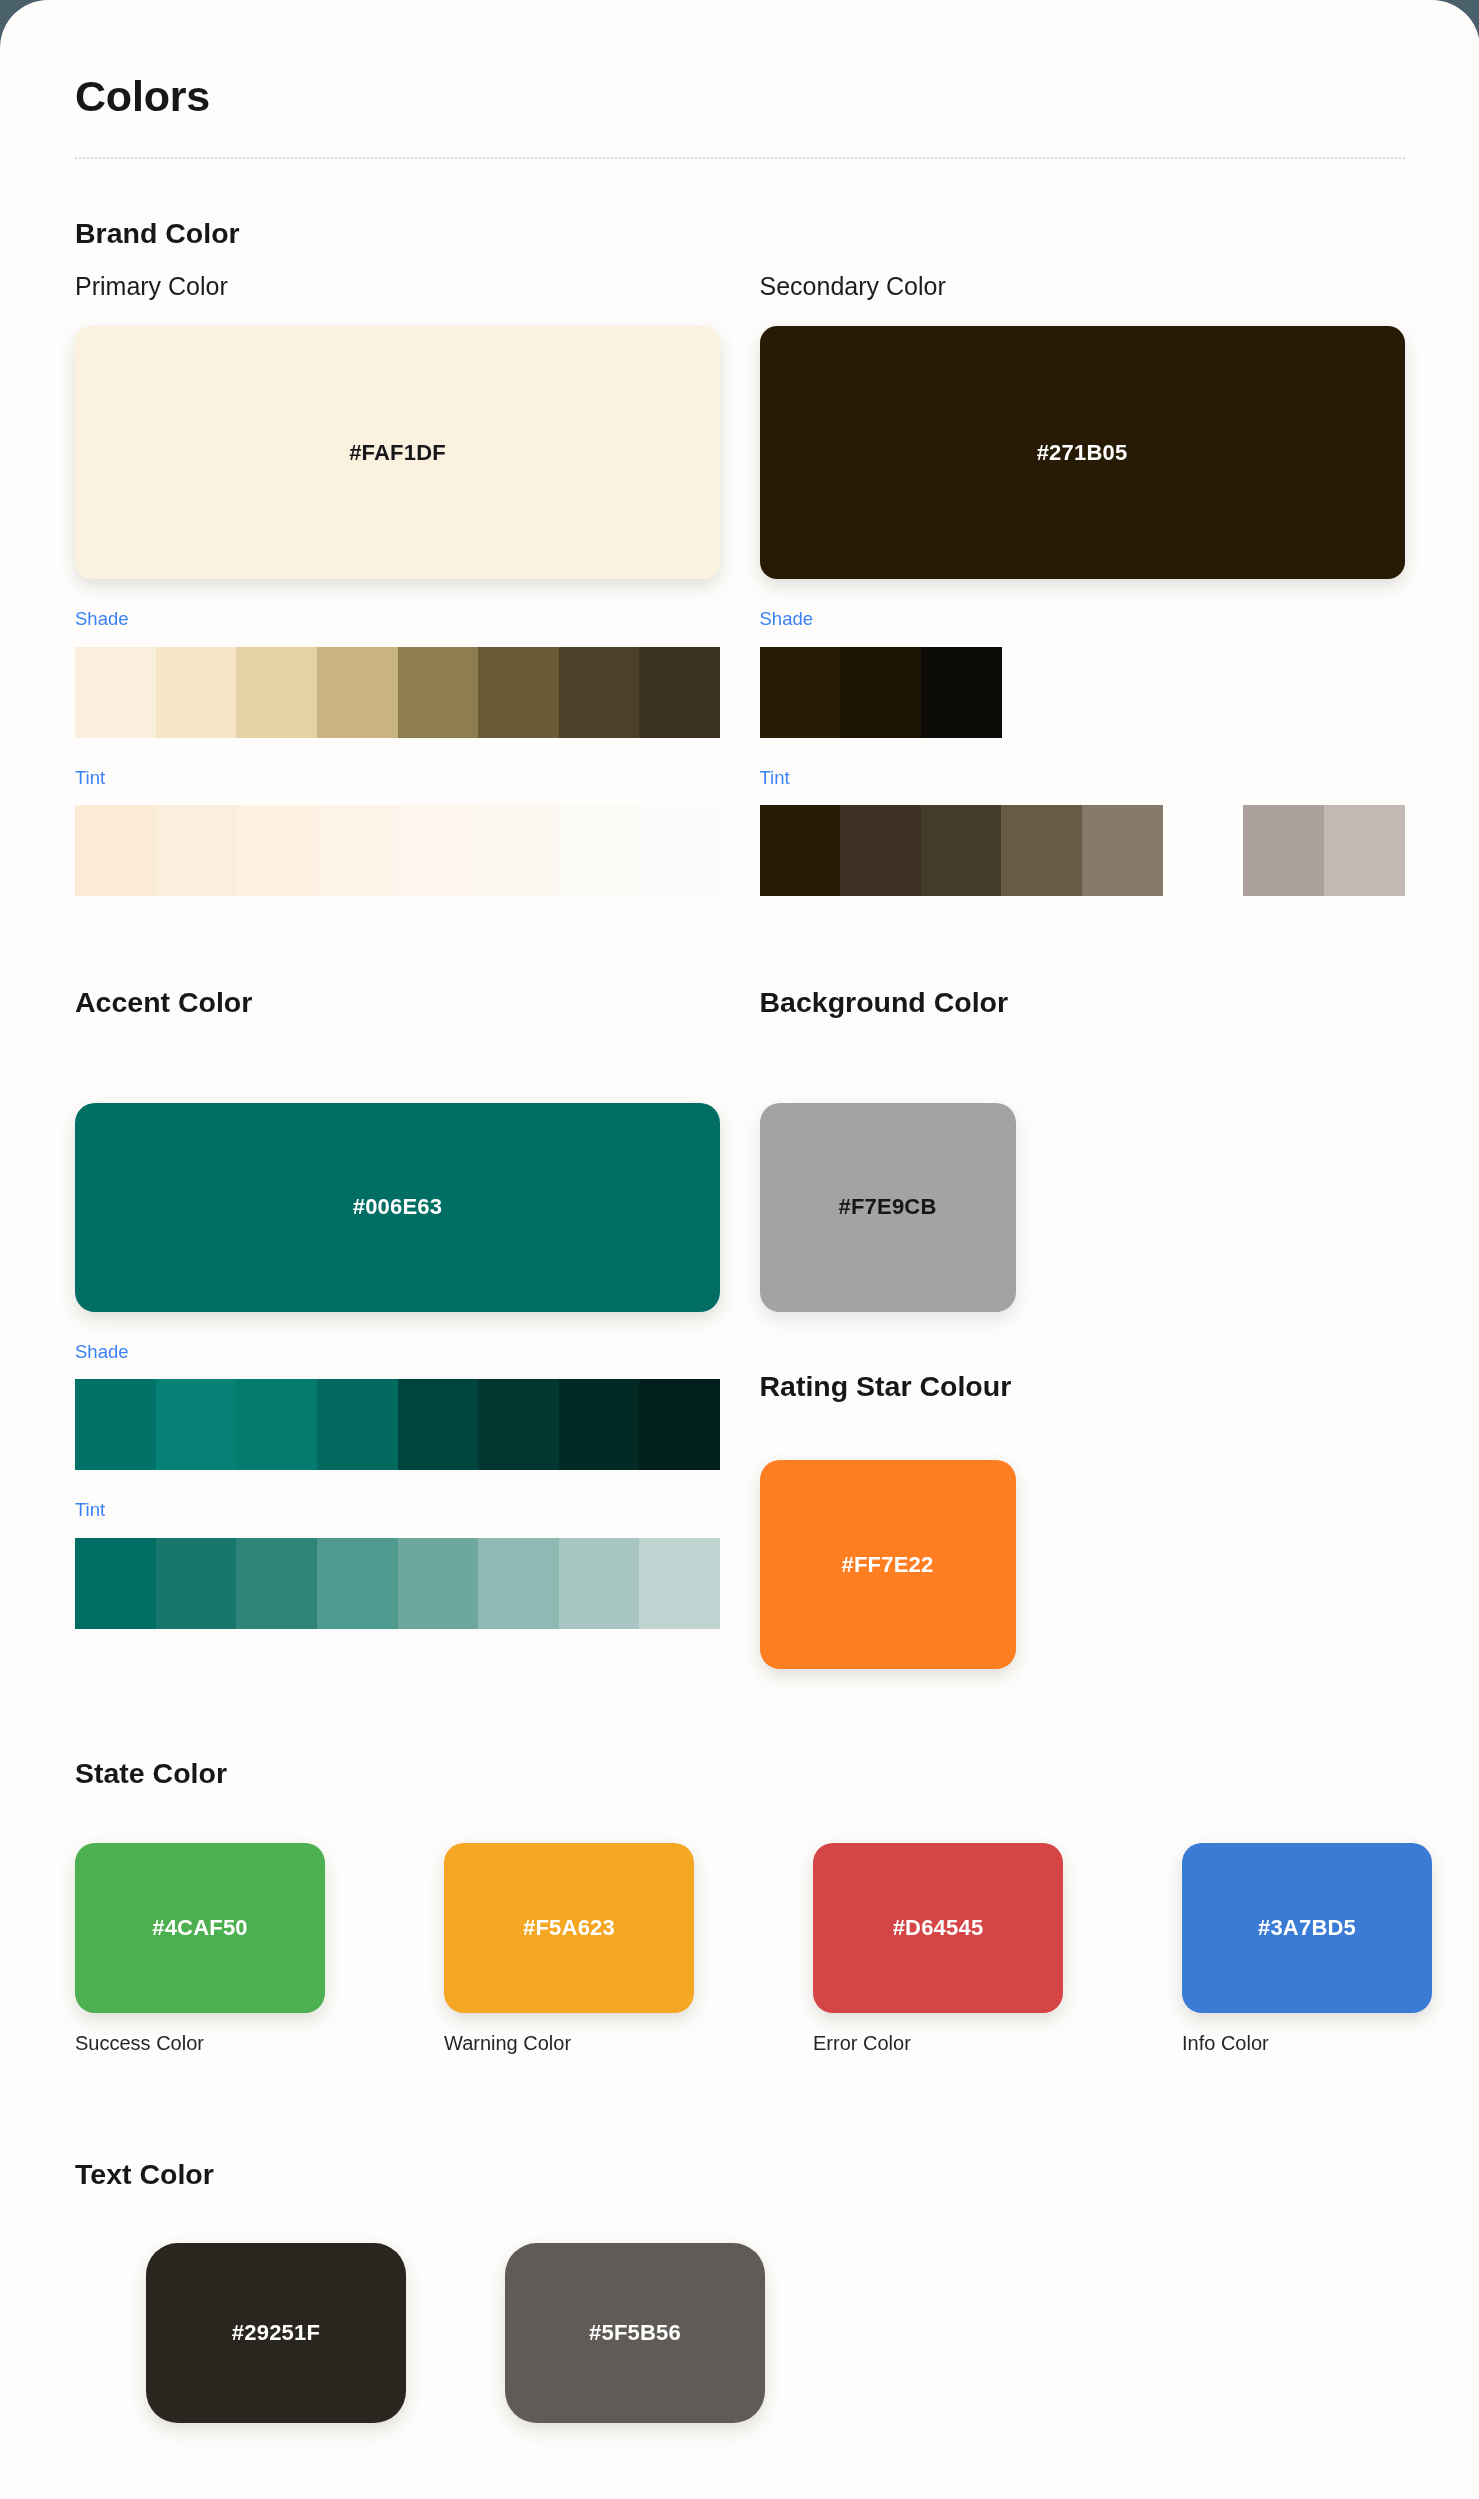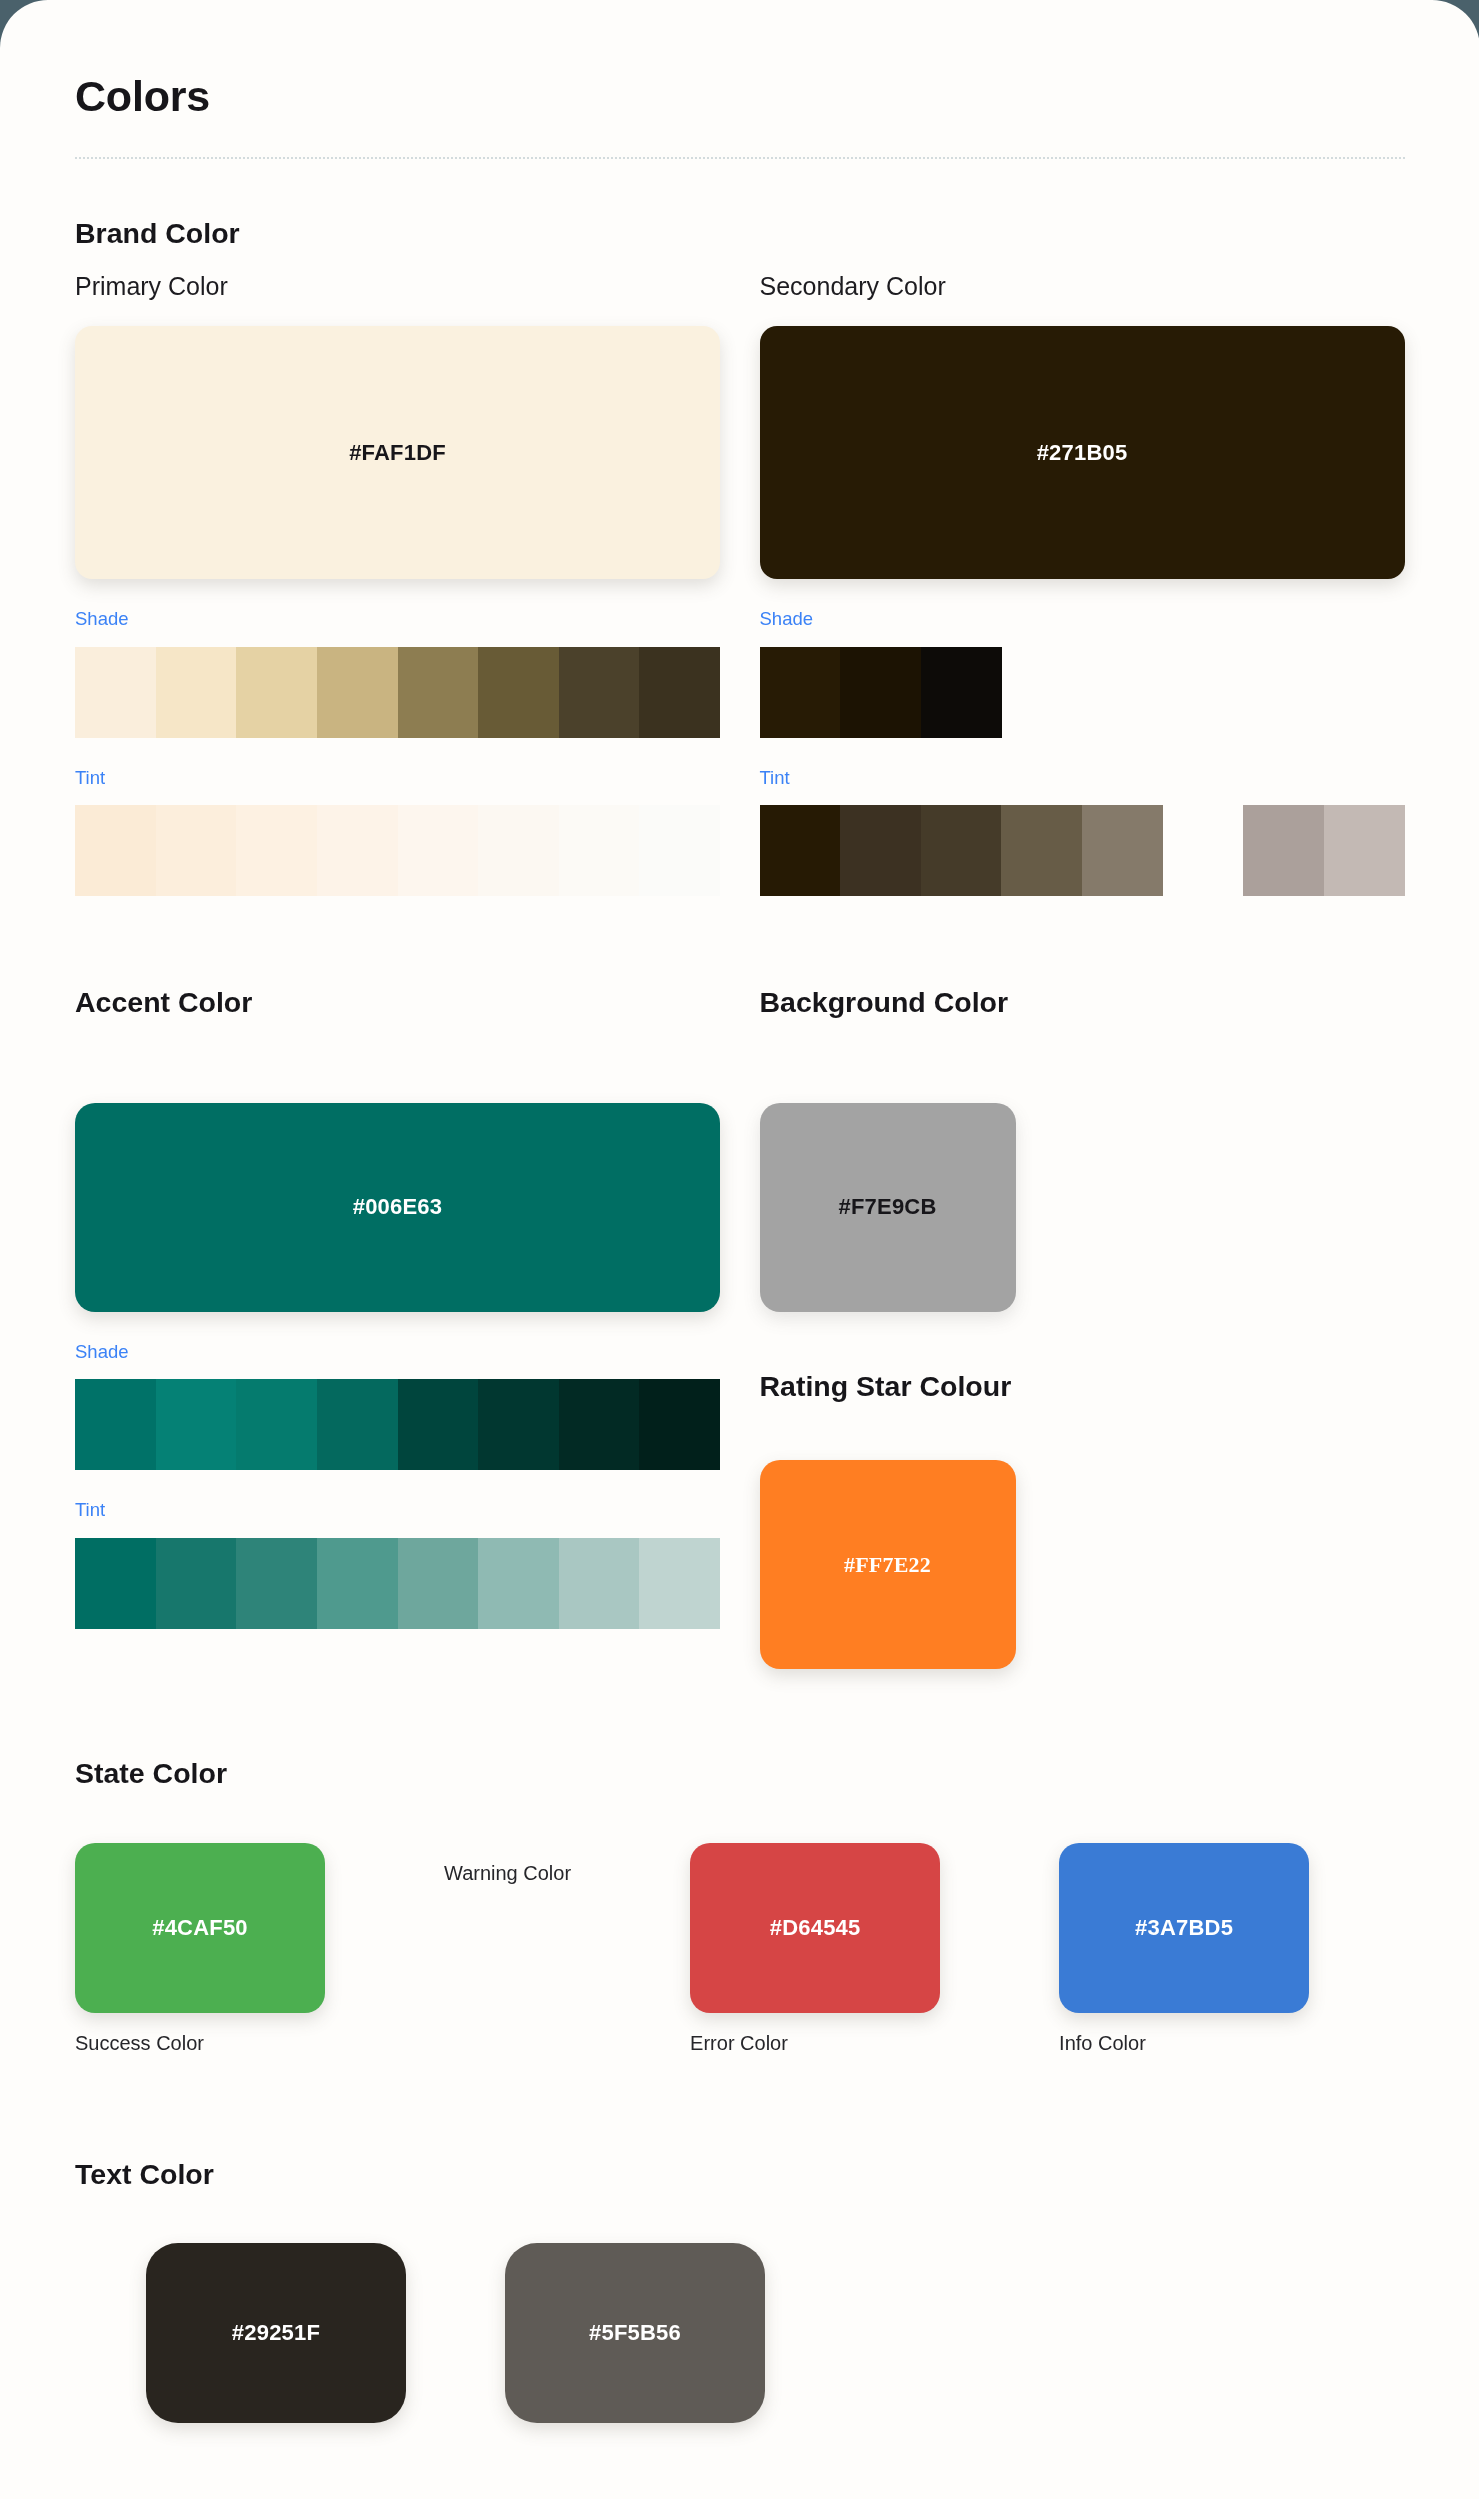--- a/index.html
+++ b/index.html
@@ -109,7 +109,6 @@
     width: 256px;
     height: 209px;
     border-radius: 20px;
-    font-family: Liberation Serif, serif;
   }
 
   .card-bg {

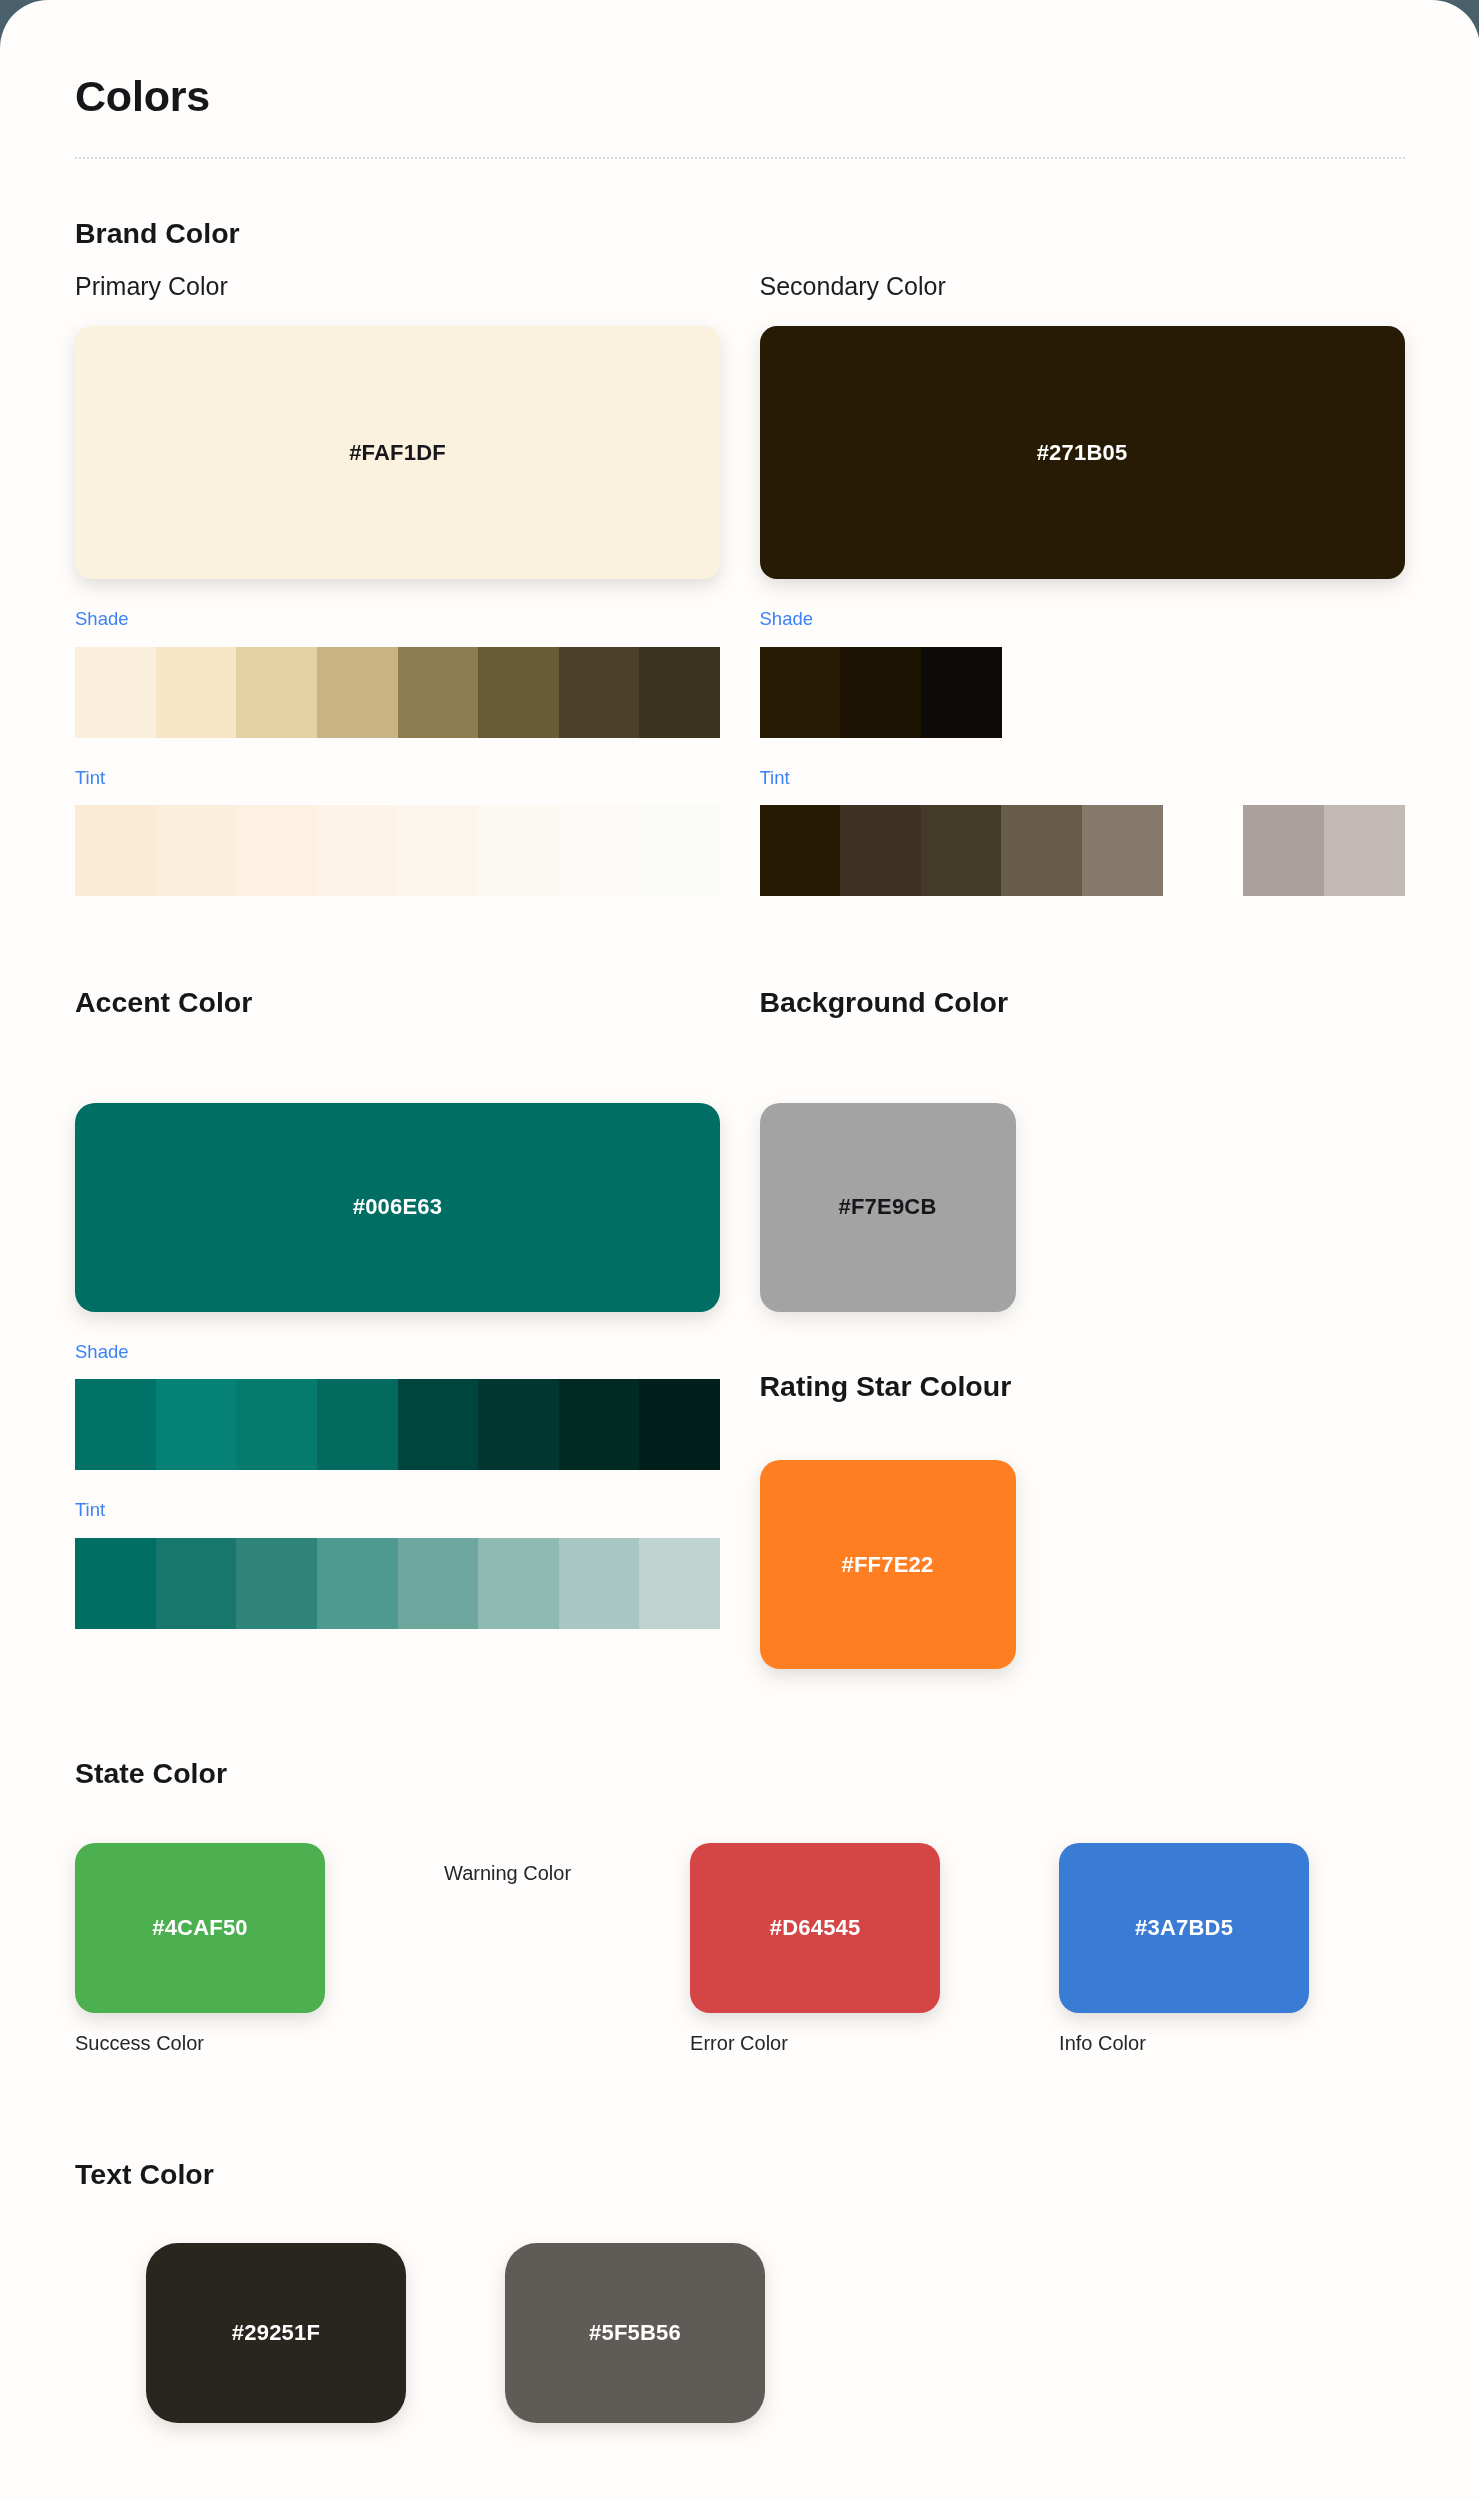--- a/index.html
+++ b/index.html
@@ -315,6 +315,9 @@
       </div>
 
       <div class="state-item">
+        <div class="color-card card-state" style="background: rgb(245, 166, 35); color: rgb(255, 255, 255);">
+          <span>#F5A623</span>
+        </div>
         <div class="swatch-caption">Warning Color</div>
       </div>
 

